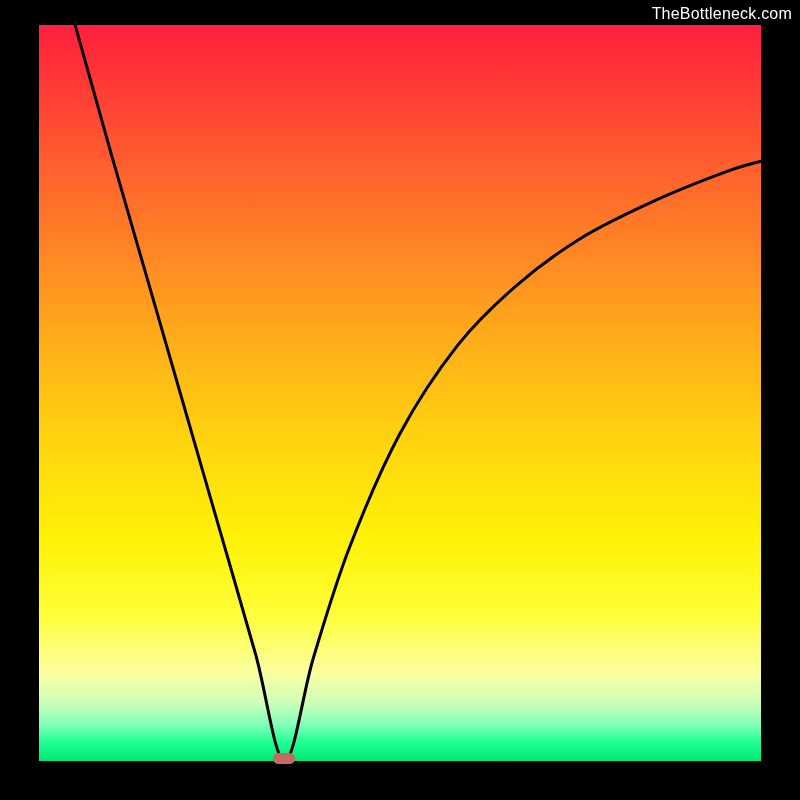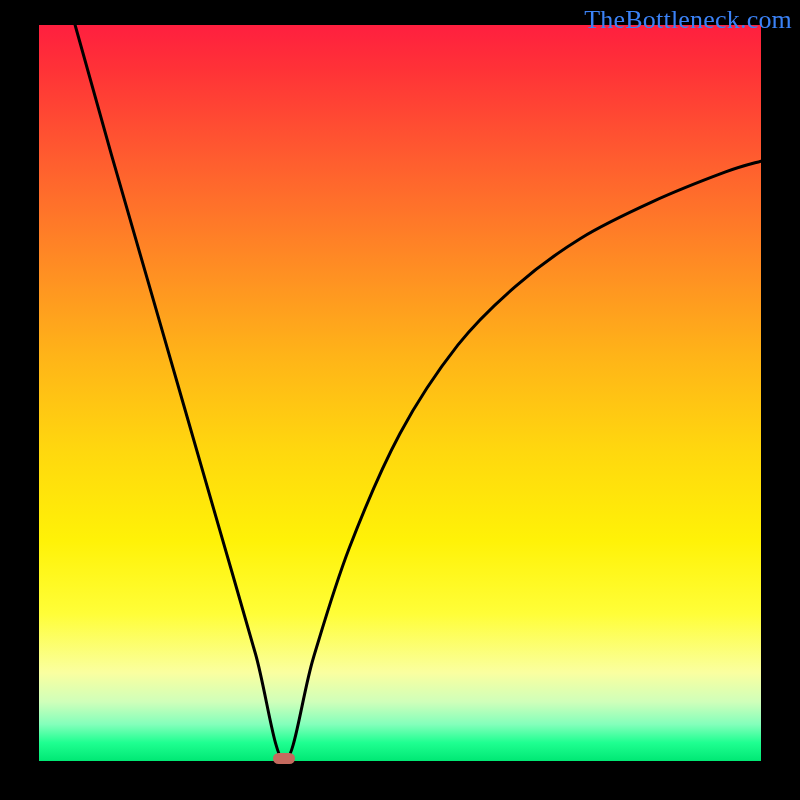--- a/index.html
+++ b/index.html
@@ -45,11 +45,10 @@
     position: absolute;
     top: 5px;
     right: 8px;
-    color: #3b82f6;
-    font-size: 26px;
+    color: #ffffff;
+    font-size: 16px;
     letter-spacing: 0.2px;
     user-select: none;
-    font-family: Liberation Serif, serif;
   }
   .curve-svg {
     position: absolute;

